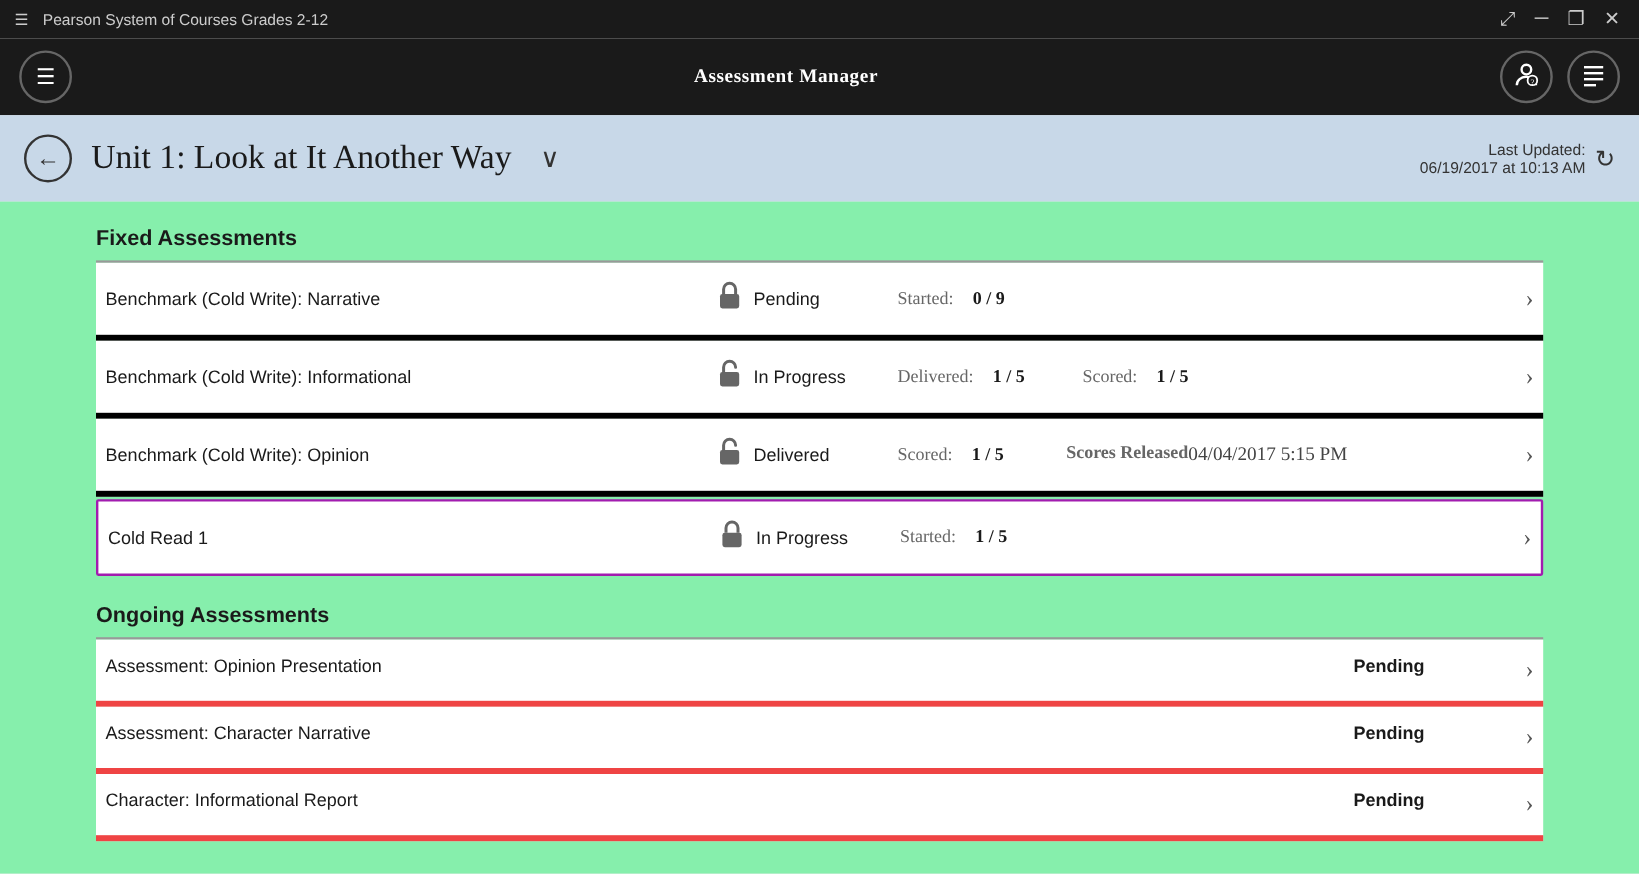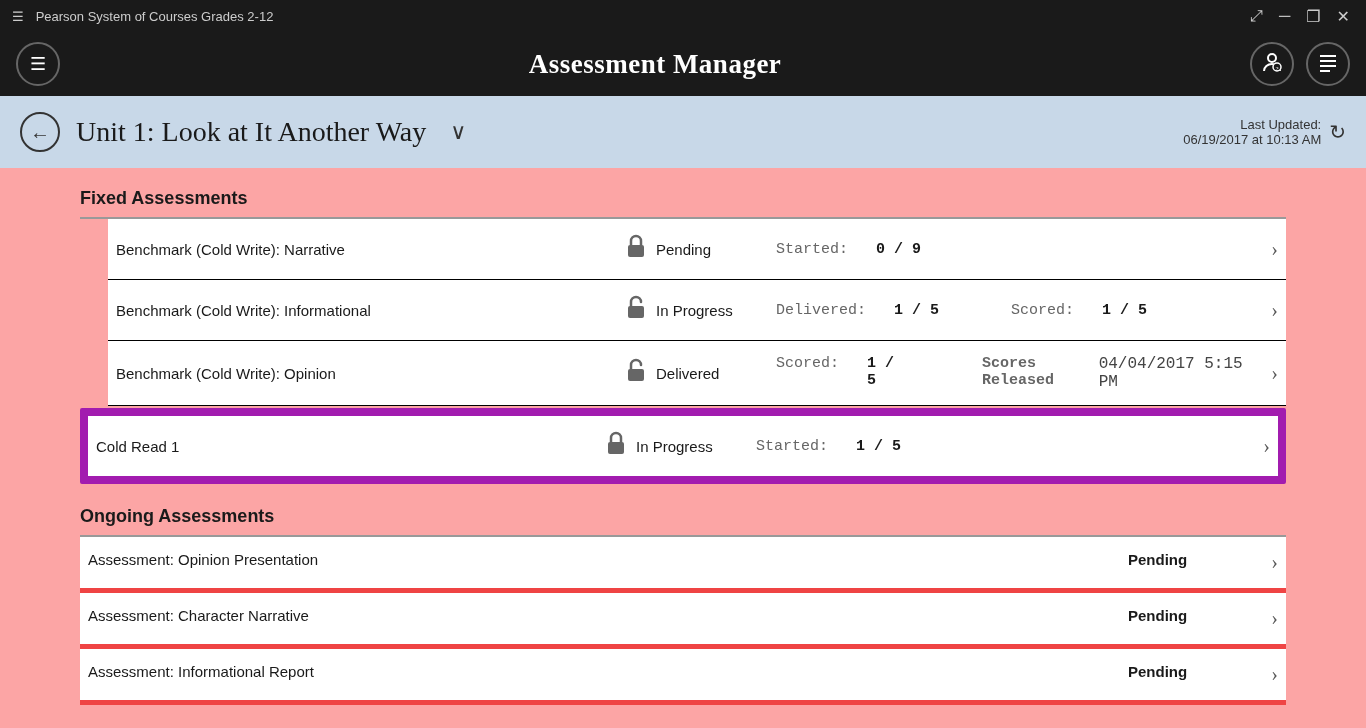--- a/index.html
+++ b/index.html
@@ -20,7 +20,7 @@
       display: flex; align-items: center; justify-content: space-between;
       background: #1a1a1a; color: white; height: 64px; padding: 0 16px;
     }
-    .nav-bar-center { font-size: 27px; font-weight: bold; color: white; letter-spacing: 0.5px; }
+    .nav-bar-center { font-size: 16px; font-weight: bold; color: white; letter-spacing: 0.5px; }
     .nav-bar-left, .nav-bar-right { display: flex; align-items: center; gap: 12px; }
     .nav-icon-btn {
       width: 44px; height: 44px; border-radius: 50%; border: 2px solid #666;

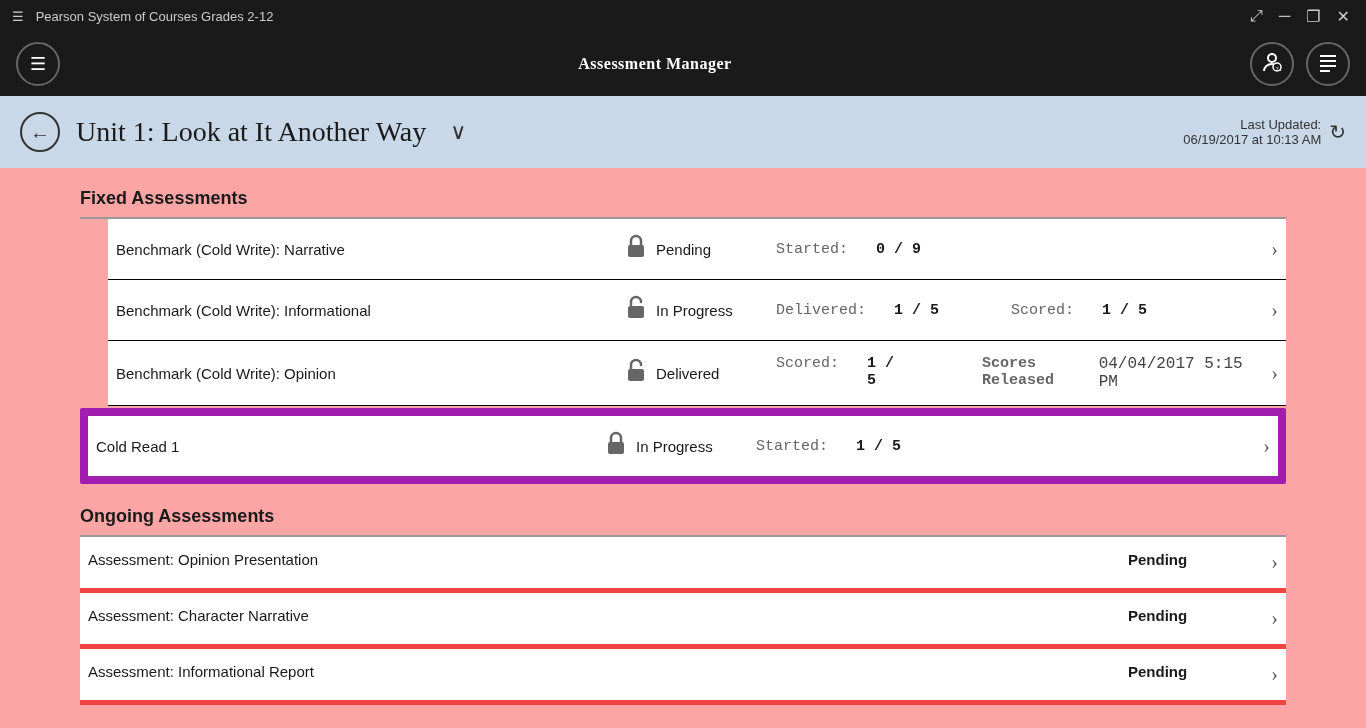--- a/index.html
+++ b/index.html
@@ -45,7 +45,7 @@
     .refresh-btn { font-size: 20px; cursor: pointer; color: #333; }
 
     
-    .main-content { background: #fca5a5; padding: 20px 80px; height: calc(728px - 32px - 64px - 72px); overflow-y: auto; }
+    .main-content { background: #86efac; padding: 20px 80px; height: calc(728px - 32px - 64px - 72px); overflow-y: auto; }
 
     .section-title { font-size: 18px; font-weight: bold; color: #1a1a1a; margin-bottom: 8px; font-family: Arial, sans-serif; }
     .section-divider { border: none; border-top: 2px solid #999; margin-bottom: 0; }

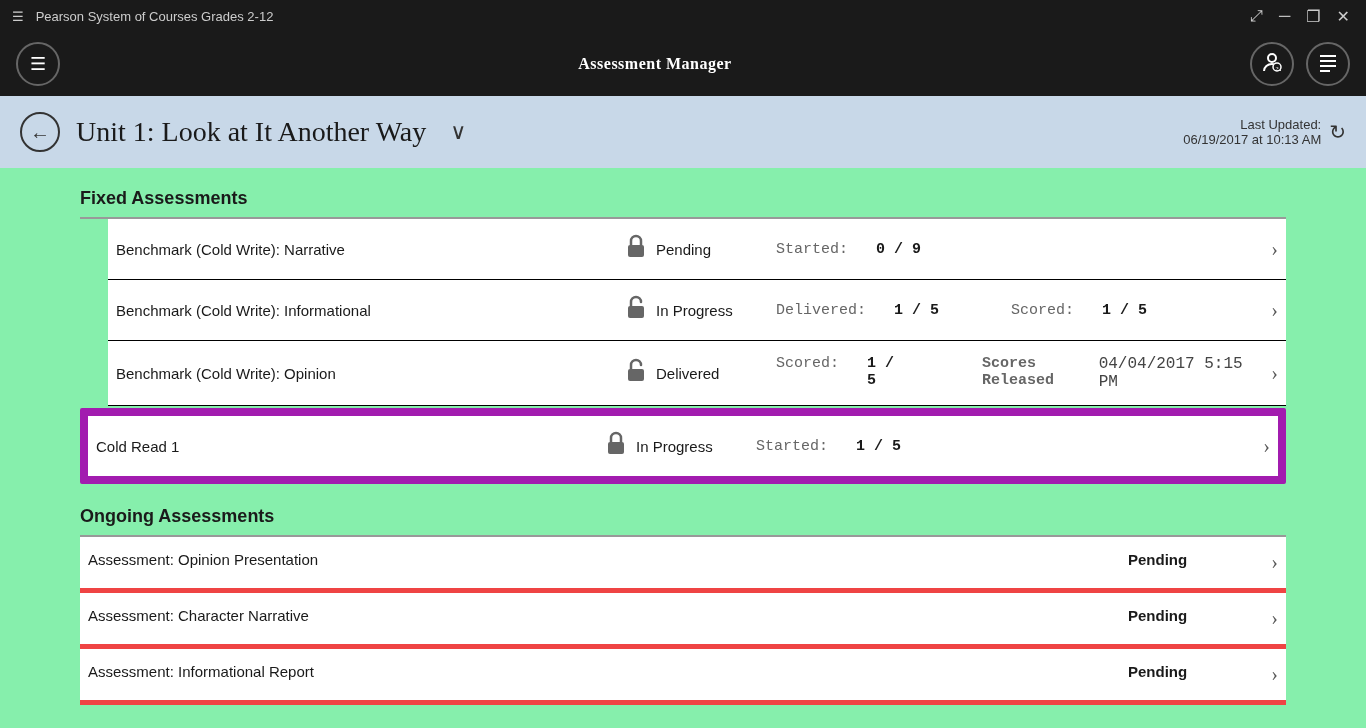--- a/index.html
+++ b/index.html
@@ -53,7 +53,7 @@
     
     .assessment-row {
       display: flex; align-items: center; padding: 14px 8px;
-      border-bottom: 1px solid #000000; cursor: pointer; background: white; margin-left: 28px;
+      border-bottom: 5px solid #000000; cursor: pointer; background: white;
     }
     .assessment-row.highlighted {
       border: 8px solid #a21caf; border-radius: 2px; background: white;

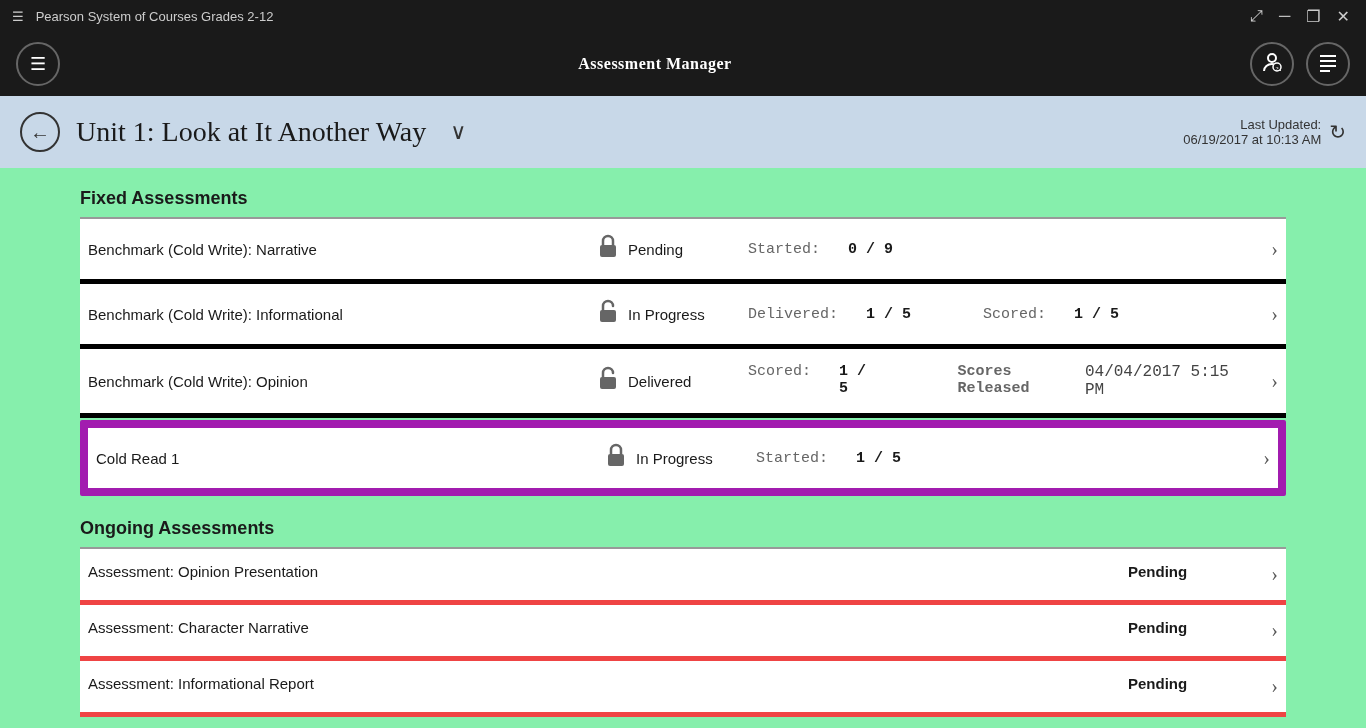--- a/index.html
+++ b/index.html
@@ -63,7 +63,7 @@
     .row-lock { flex: 0 0 40px; display: flex; align-items: center; justify-content: center; }
     .lock-icon { font-size: 22px; color: #555; }
     .row-status { flex: 0 0 120px; font-size: 15px; color: #1a1a1a; font-family: Arial, sans-serif; }
-    .row-stats { flex: 1; font-size: 15px; color: #666; font-family: Liberation Mono, monospace; display: flex; align-items: flex-start; gap: 28px; }
+    .row-stats { flex: 1; font-size: 15px; color: #666; font-family: Liberation Serif, serif; display: flex; align-items: flex-end; gap: 16px; }
     .scores-released { display: flex; flex-direction: row; }
     .row-chevron { flex: 0 0 30px; text-align: right; font-size: 20px; color: #555; }
 

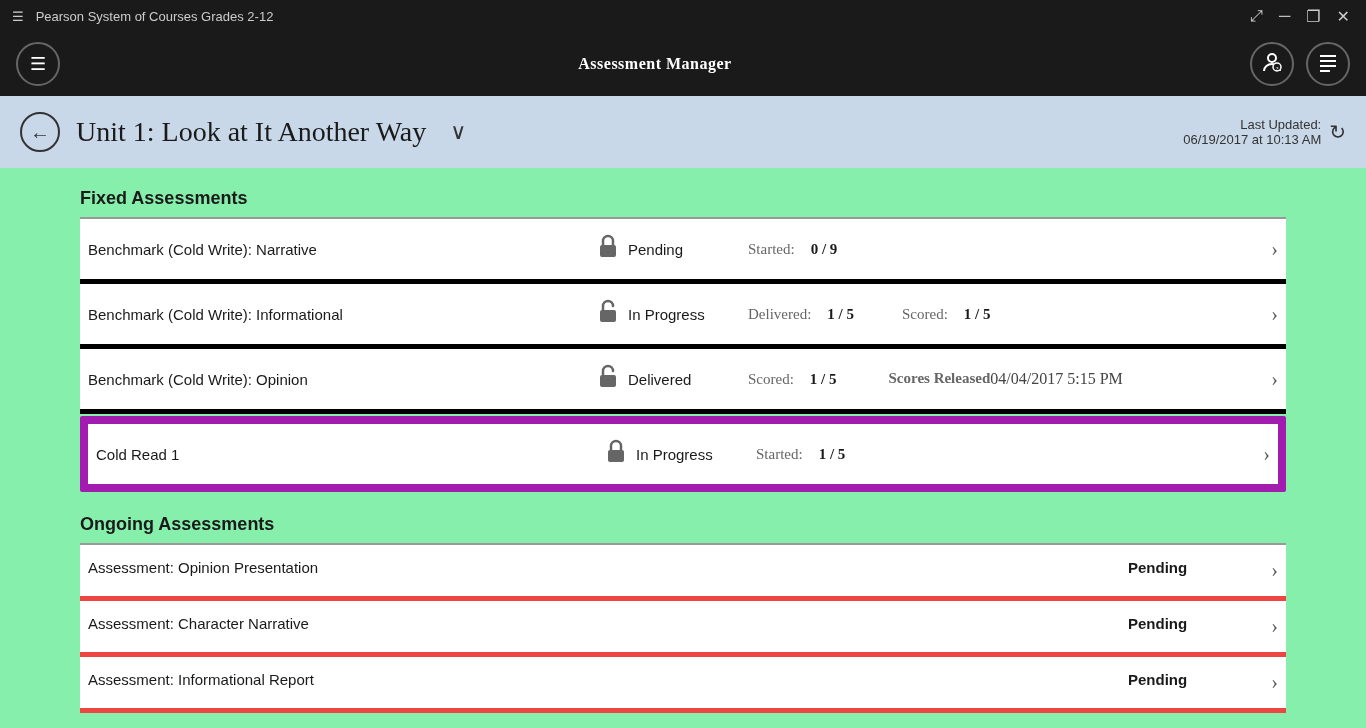--- a/index.html
+++ b/index.html
@@ -56,7 +56,7 @@
       border-bottom: 5px solid #000000; cursor: pointer; background: white;
     }
     .assessment-row.highlighted {
-      border: 8px solid #a21caf; border-radius: 2px; background: white;
+      border: 2px solid #a21caf; border-radius: 2px; background: white;
       margin: 2px 0;
     }
     .row-name { flex: 0 0 500px; font-size: 15px; color: #1a1a1a; font-family: Arial, sans-serif; }

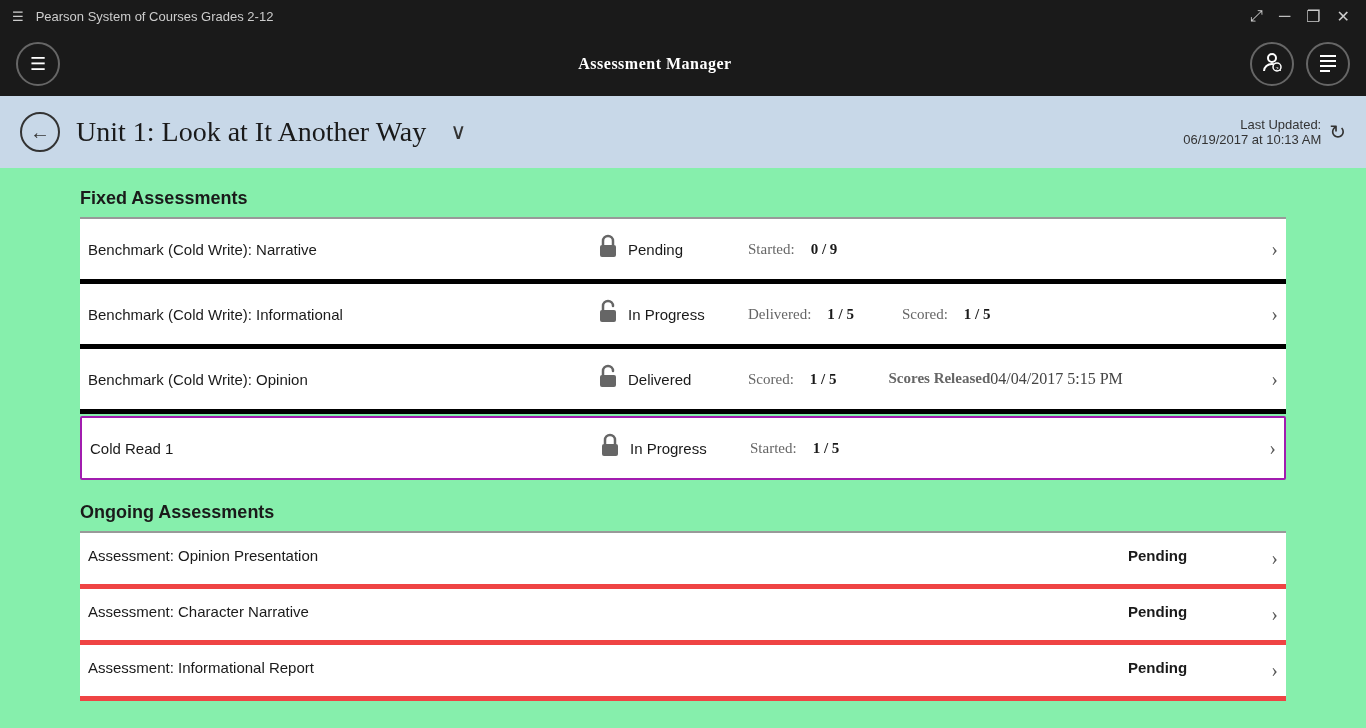--- a/index.html
+++ b/index.html
@@ -246,7 +246,7 @@
     </div>
 
     <div class="ongoing-row">
-      <div class="ongoing-name">Assessment: Informational Report</div>
+      <div class="ongoing-name">Character: Informational Report</div>
       <div class="ongoing-status">Pending</div>
       <div class="ongoing-chevron">›</div>
     </div>

